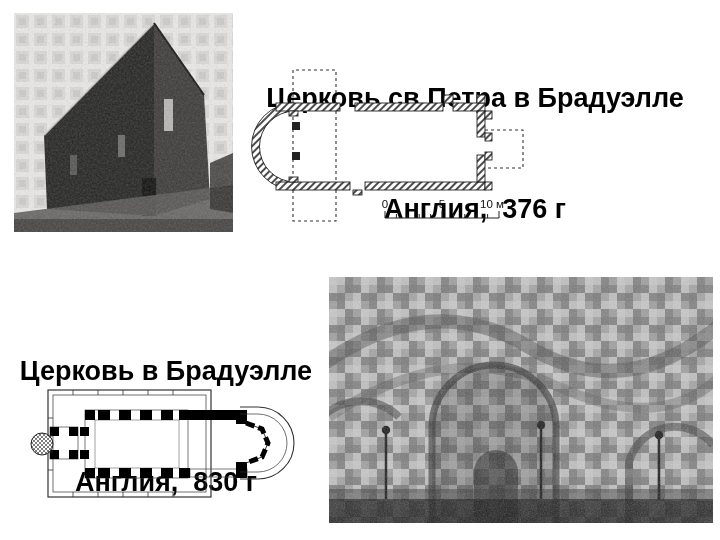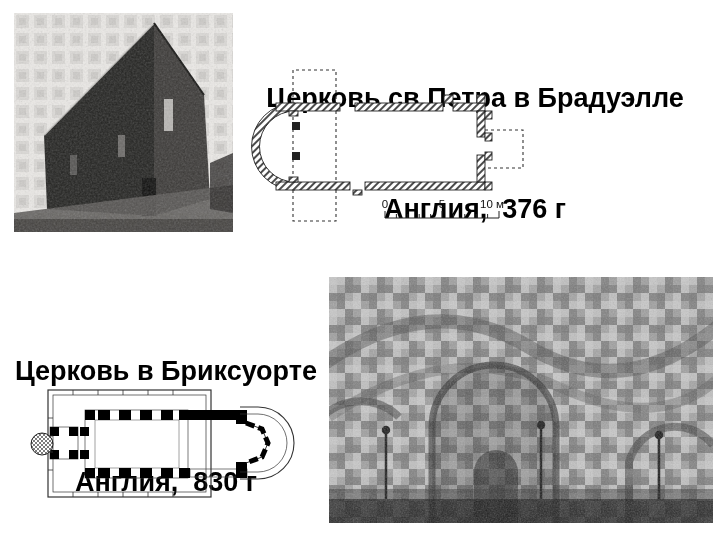--- a/index.html
+++ b/index.html
@@ -131,7 +131,7 @@
   </figure>
 
   <div class="title title-brixworth">
-    <div>Церковь в Бриксуорте</div>
+    <div>Церковь в Брадуэлле</div>
     <div>Англия,  830 г</div>
   </div>
 

